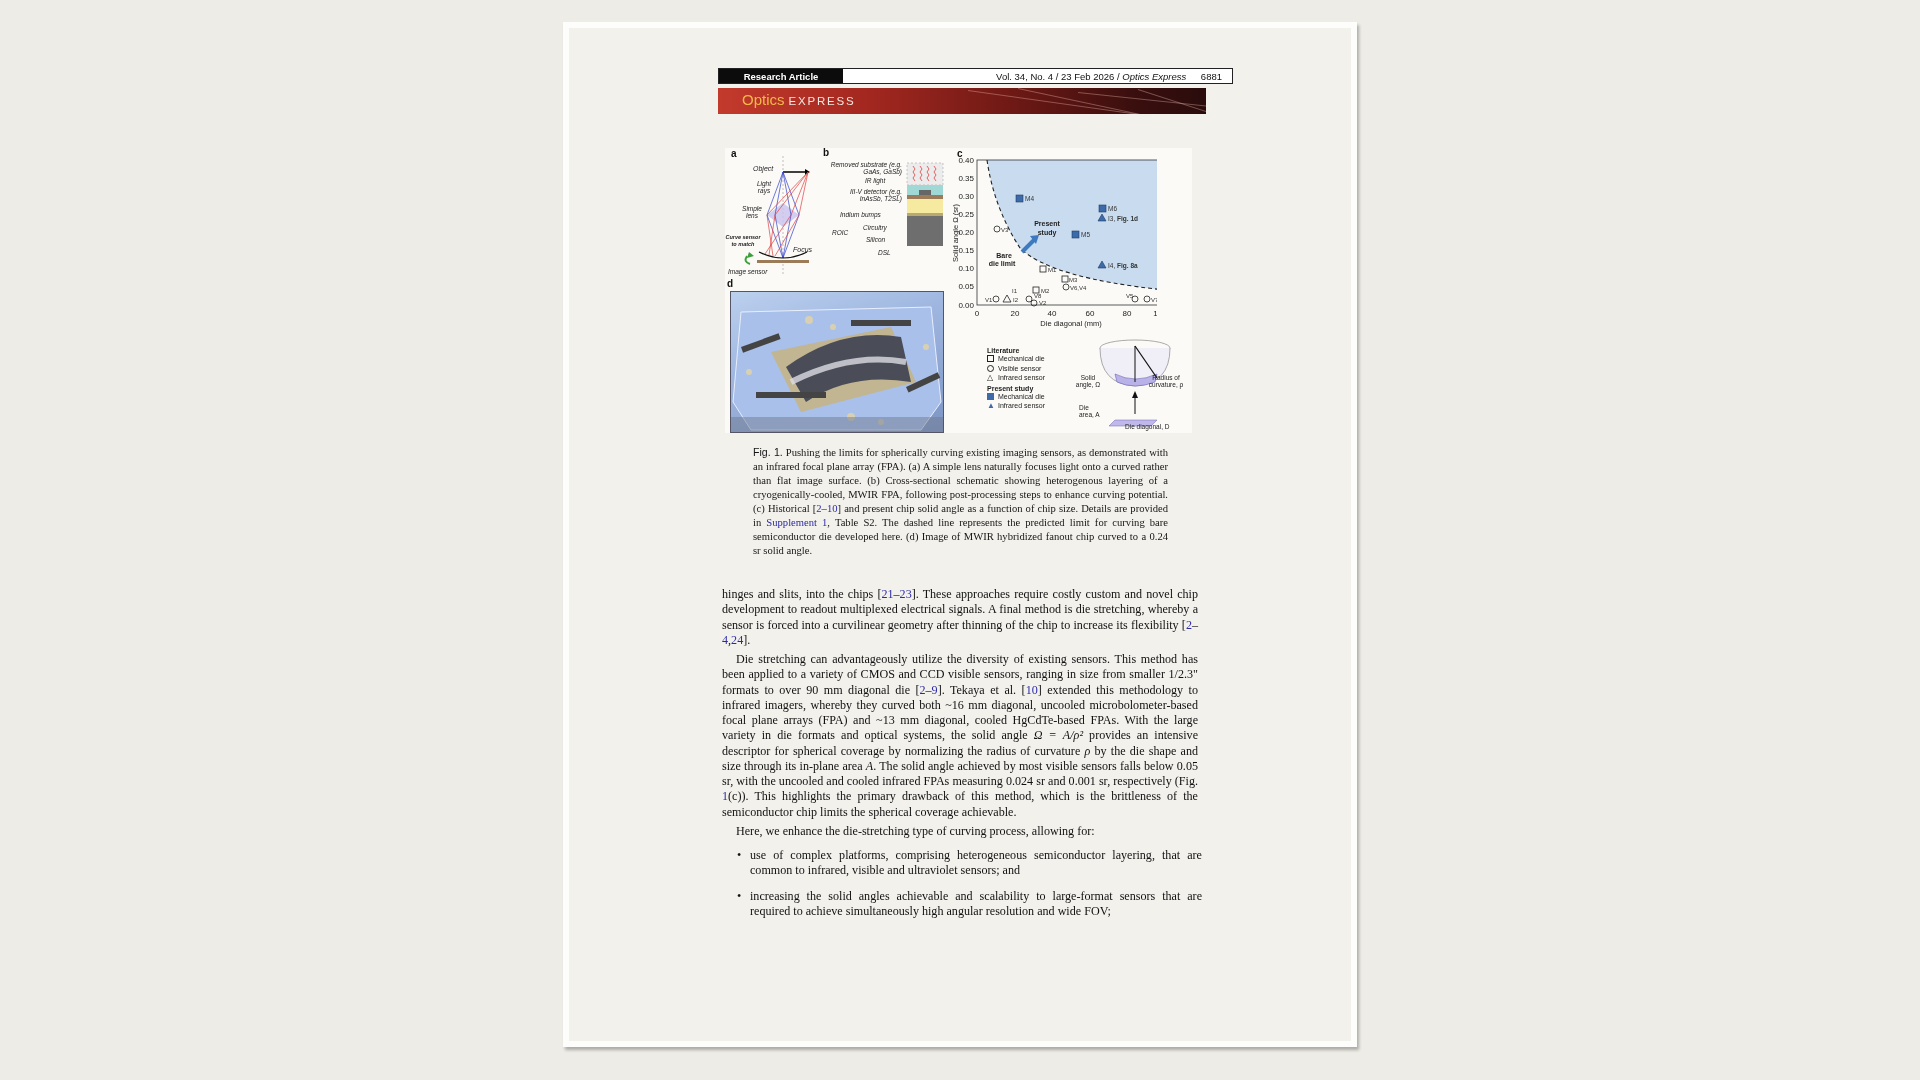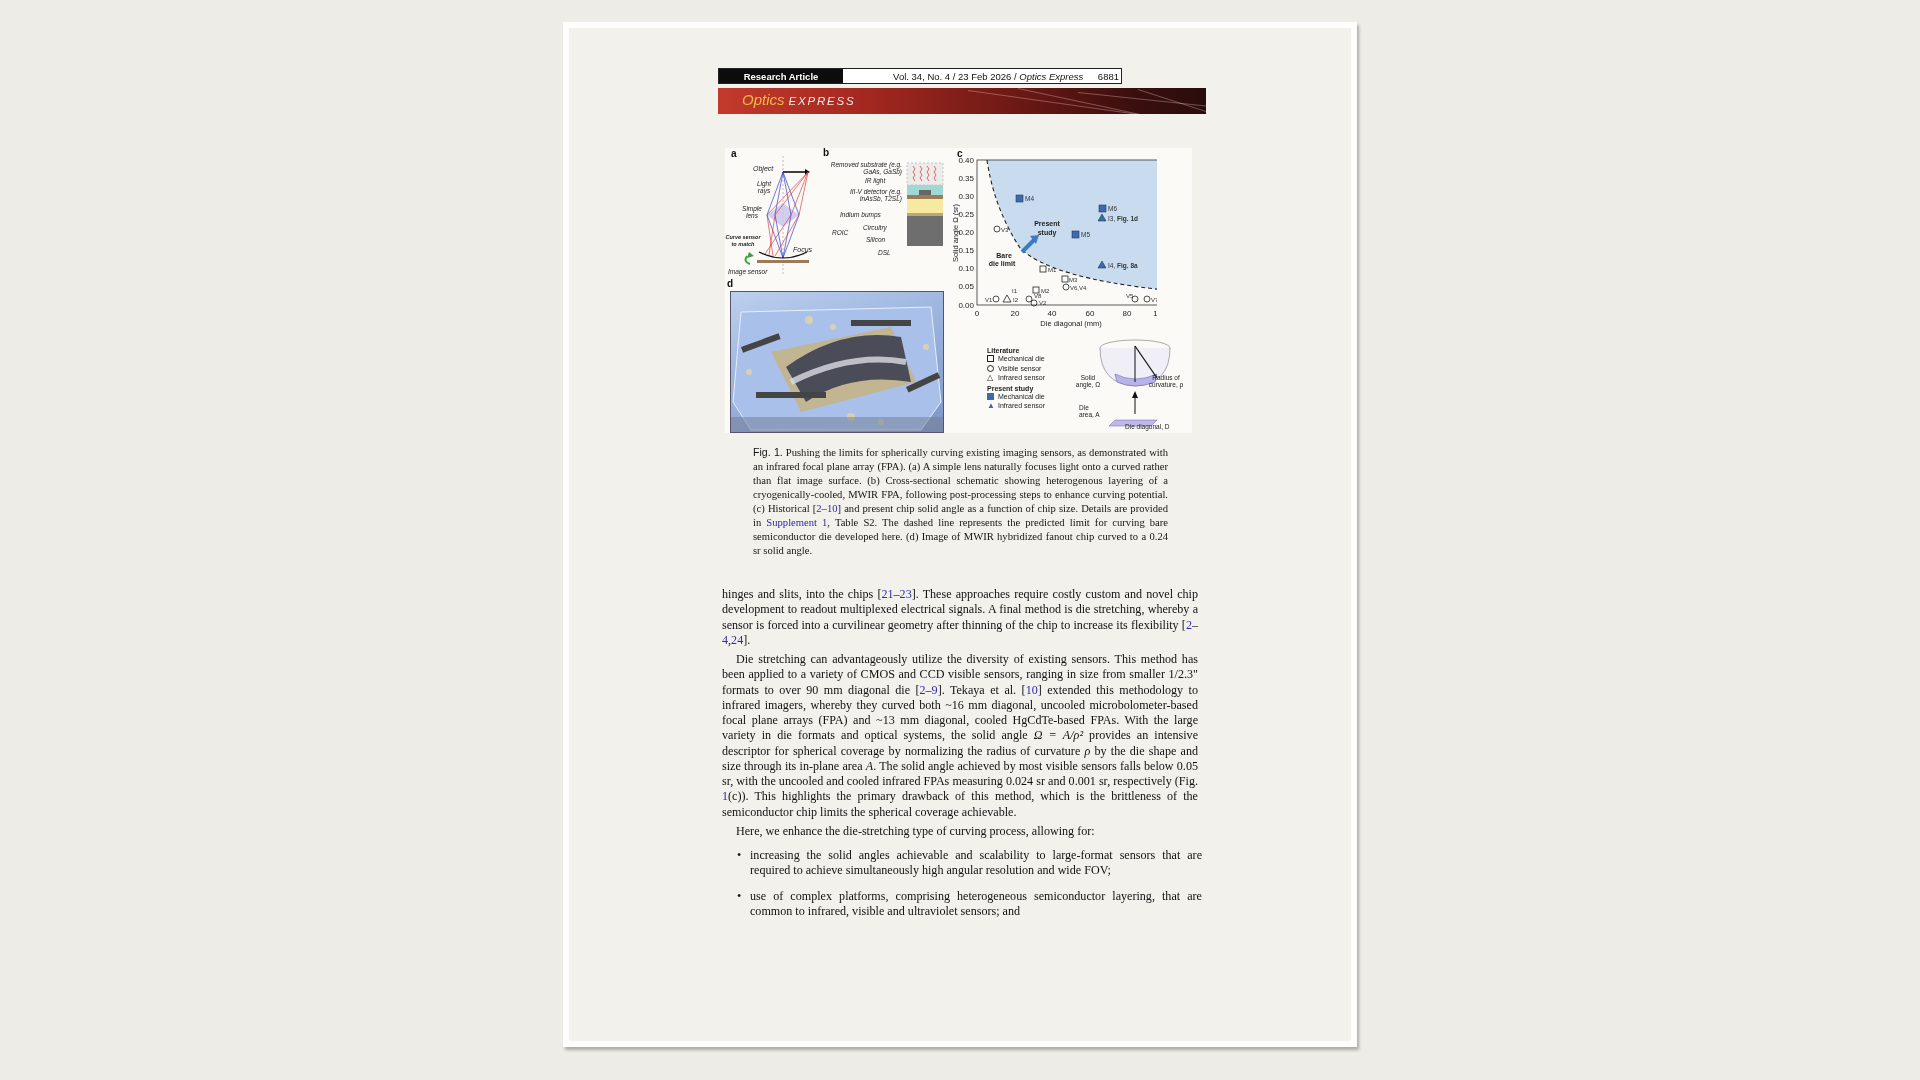--- a/index.html
+++ b/index.html
@@ -16,7 +16,7 @@
     box-shadow: 2px 3px 3px rgba(0,0,0,0.28);
   }
   .hdr-bar {
-    position:absolute; left:718px; top:68px; width:404px; height:16px;
+    position:absolute; left:718px; top:68px; width:515px; height:16px;
     border:1px solid #222; background:#fff; box-sizing:border-box;
     display:flex; align-items:center;
     font-family:"Liberation Sans", sans-serif; font-size:9.5px; color:#111;

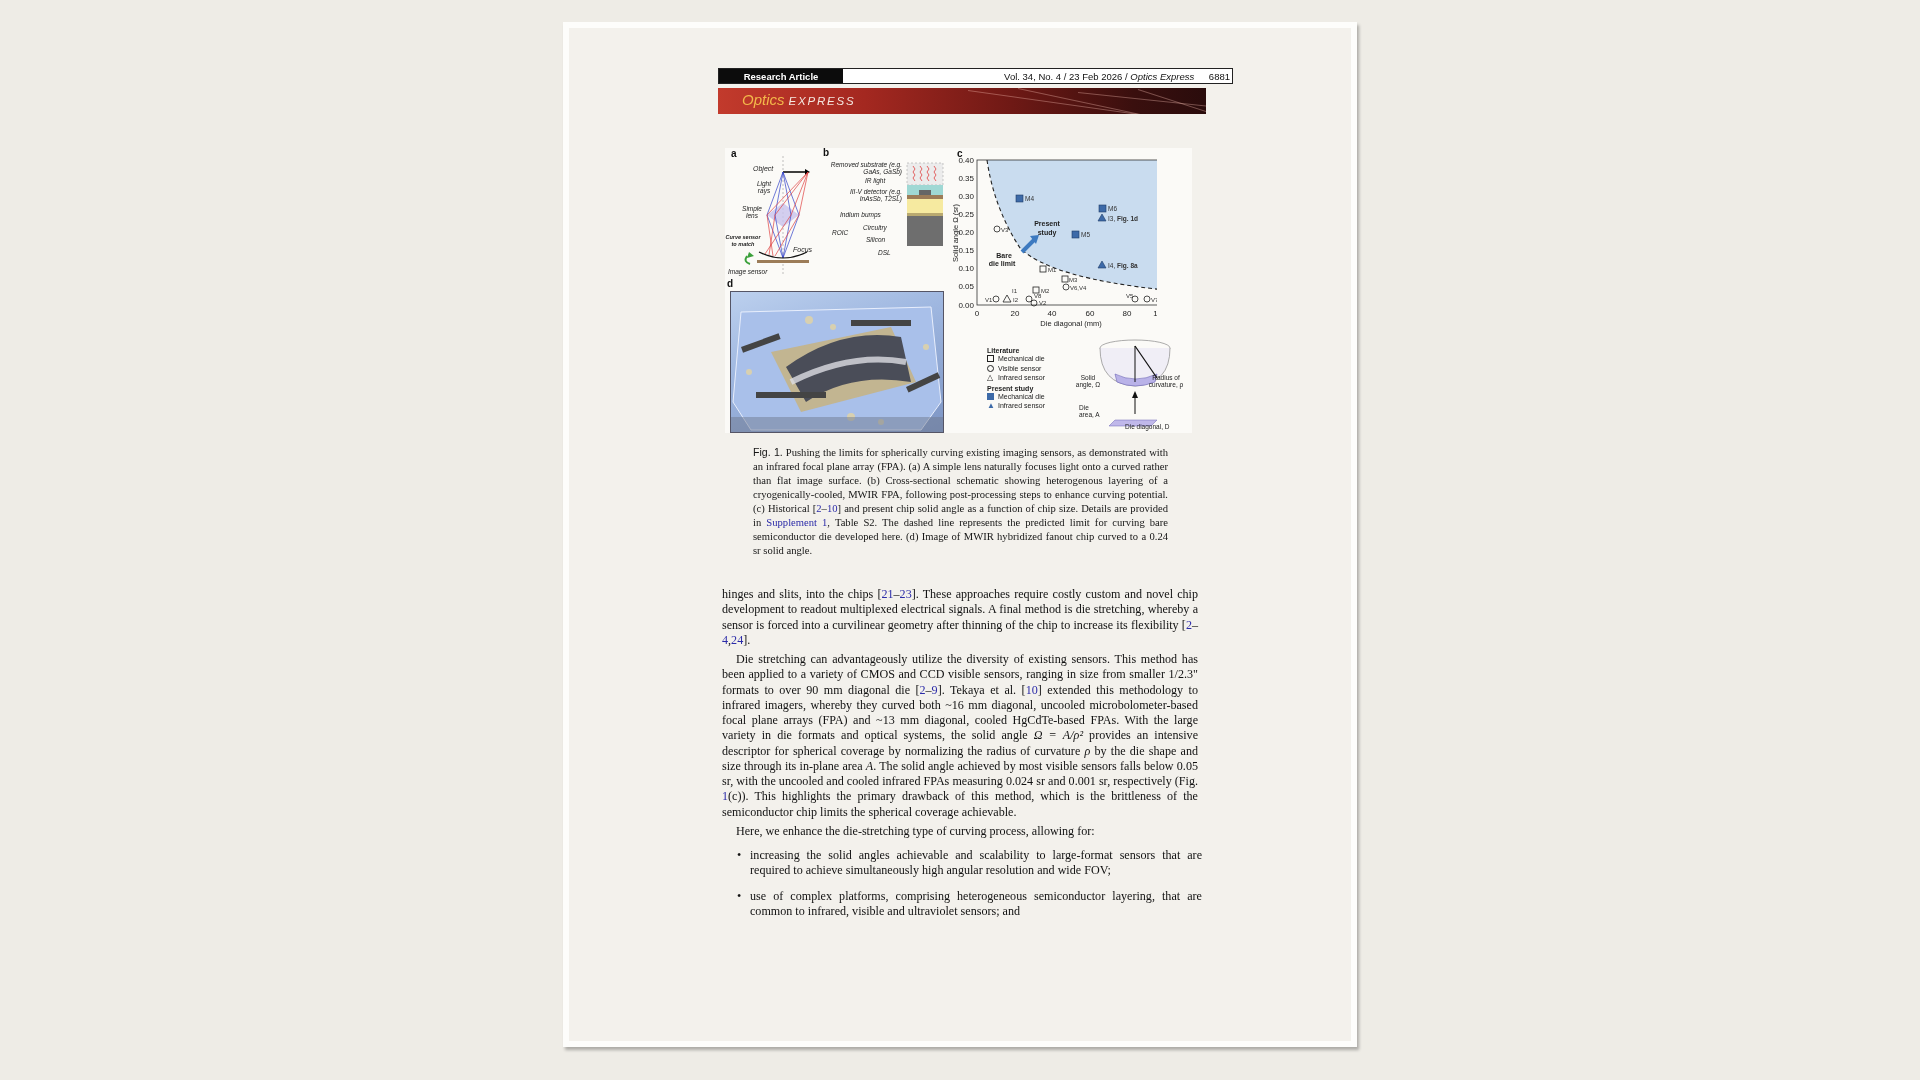--- a/index.html
+++ b/index.html
@@ -25,7 +25,7 @@
     background:#0c0c0c; color:#fff; font-weight:bold; height:100%;
     width:124px; display:flex; align-items:center; justify-content:center;
   }
-  .hdr-bar .vol { flex:1; text-align:right; padding-right:2px; }
+  .hdr-bar .vol { flex:1; text-align:right; padding-right:10px; }
   .hdr-bar .vol i { font-style:italic; }
   .hdr-bar .pg { margin-left:12px; }
   .banner {

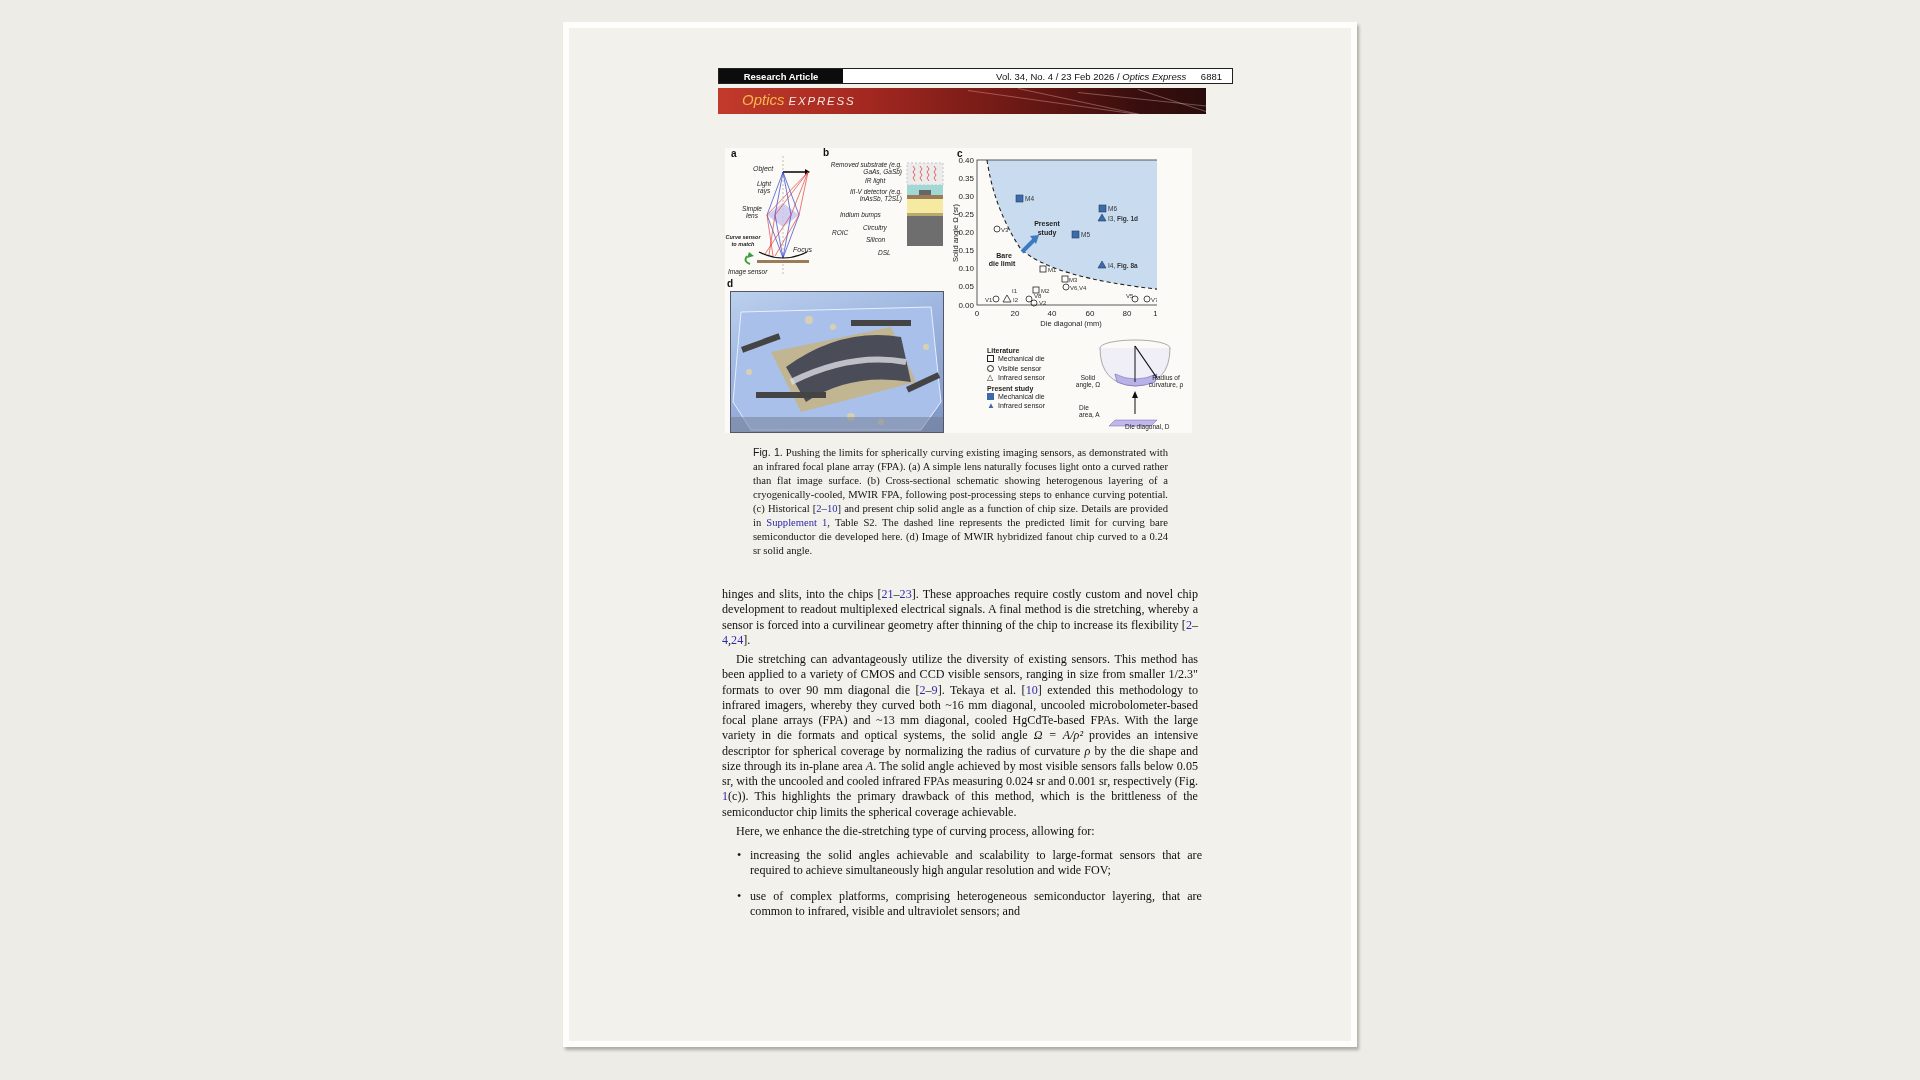--- a/index.html
+++ b/index.html
@@ -38,7 +38,7 @@
     position:absolute; left:24px; top:3px; font-family:"Liberation Sans", sans-serif;
     font-size:15px; color:#f3b84a; letter-spacing:0.2px;
   }
-  .banner .logo span { color:#f4e7e0; font-size:11.5px; letter-spacing:1.8px; margin-left:4px;font-style:italic; }
+  .banner .logo span { color:#f4e7e0; font-size:11.5px; letter-spacing:1.8px; margin-left:4px; }
 
   .figure {
     position:absolute; left:725px; top:148px; width:467px; height:285px;

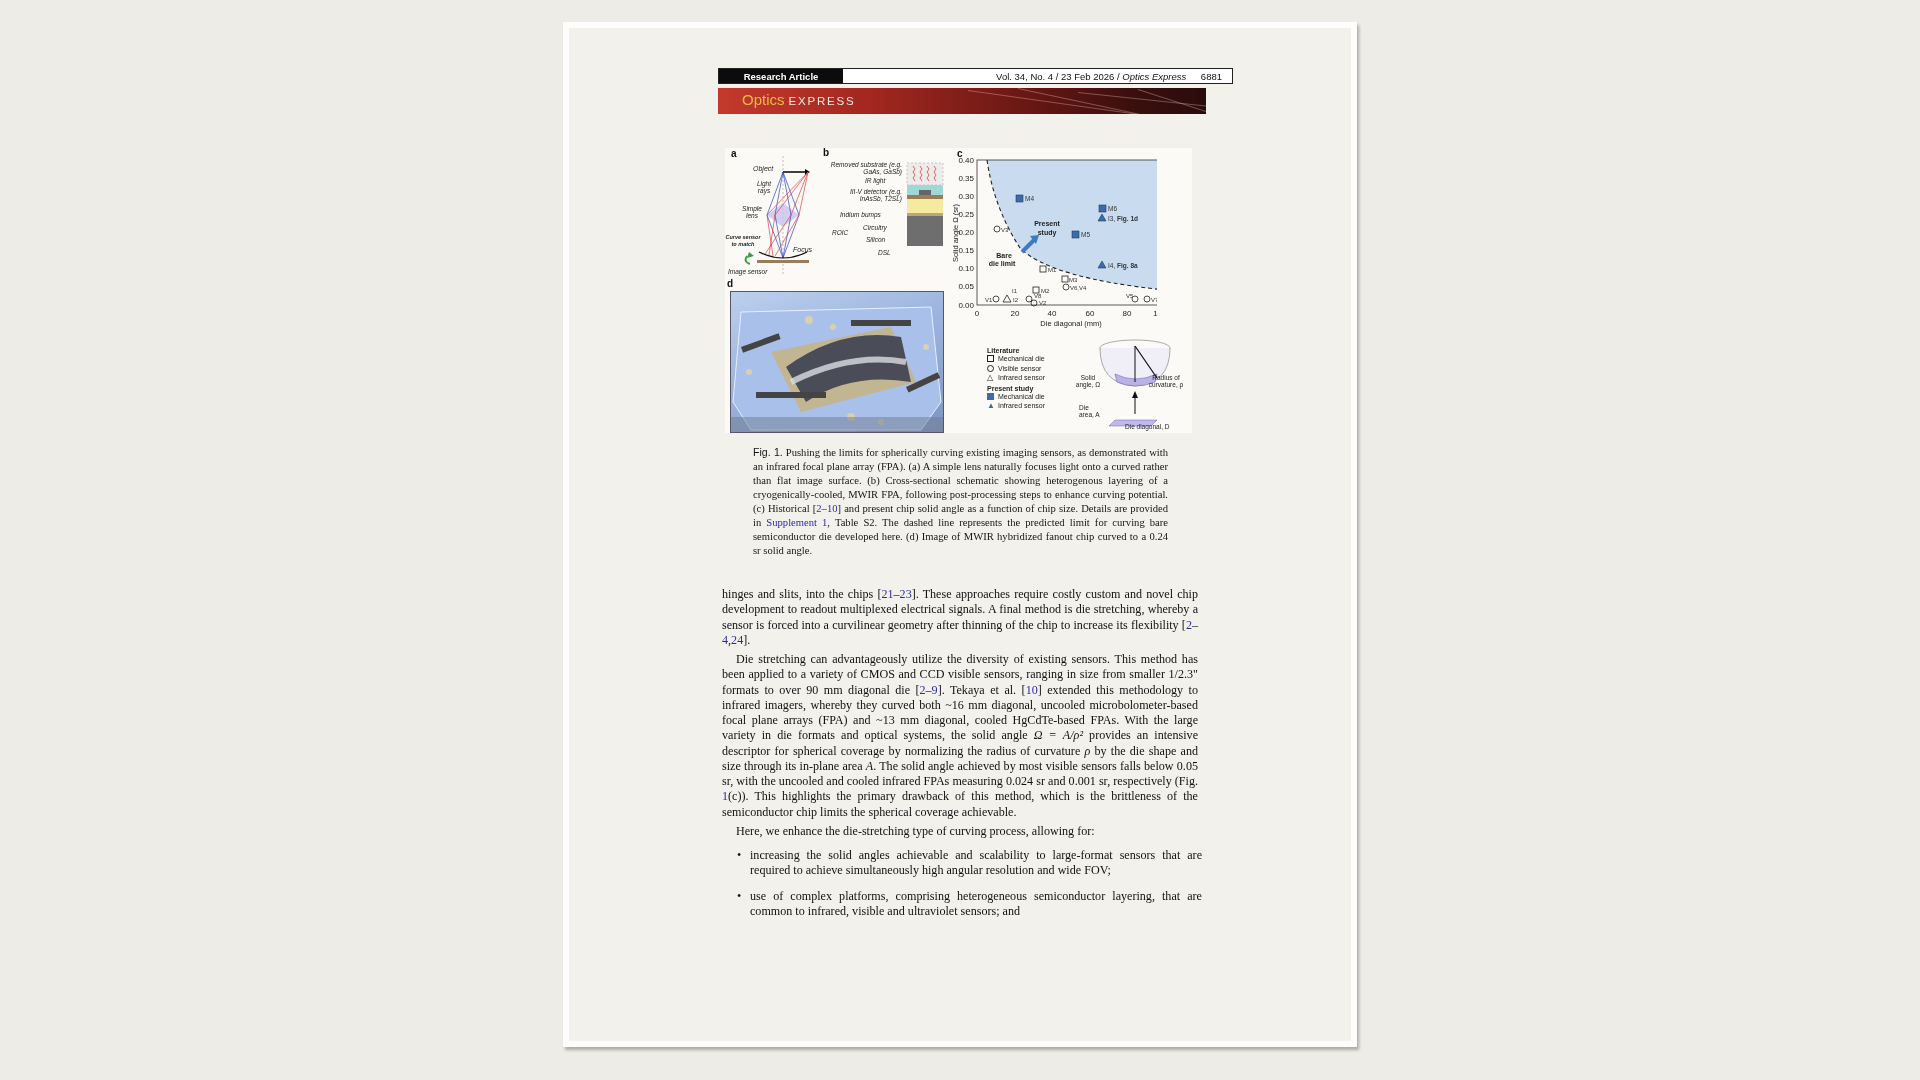--- a/index.html
+++ b/index.html
@@ -309,8 +309,8 @@
   <p class="ind"><span>Die stretching can advantageously utilize the diversity of existing sensors. This method has been applied to a variety of CMOS and CCD visible sensors, ranging in size from smaller 1/2.3" formats to over 90 mm diagonal die [</span><span class="link">2</span><span>–</span><span class="link">9</span><span>]. Tekaya et al. [</span><span class="link">10</span><span>] extended this methodology to infrared imagers, whereby they curved both ~16 mm diagonal, uncooled microbolometer-based focal plane arrays (FPA) and ~13 mm diagonal, cooled HgCdTe-based FPAs. With the large variety in die formats and optical systems, the solid angle </span><i>Ω = A/ρ²</i><span> provides an intensive descriptor for spherical coverage by normalizing the radius of curvature </span><i>ρ</i><span> by the die shape and size through its in-plane area </span><i>A</i><span>. The solid angle achieved by most visible sensors falls below 0.05 sr, with the uncooled and cooled infrared FPAs measuring 0.024 sr and 0.001 sr, respectively (Fig. </span><span class="link">1</span><span>(c)). This highlights the primary drawback of this method, which is the brittleness of the semiconductor chip limits the spherical coverage achievable.</span></p>
   <p class="ind">Here, we enhance the die-stretching type of curving process, allowing for:</p>
   <ul>
+    <li>use of complex platforms, comprising heterogeneous semiconductor layering, that are common to infrared, visible and ultraviolet sensors; and</li>
     <li>increasing the solid angles achievable and scalability to large-format sensors that are required to achieve simultaneously high angular resolution and wide FOV;</li>
-    <li>use of complex platforms, comprising heterogeneous semiconductor layering, that are common to infrared, visible and ultraviolet sensors; and</li>
   </ul>
 </div>
 

